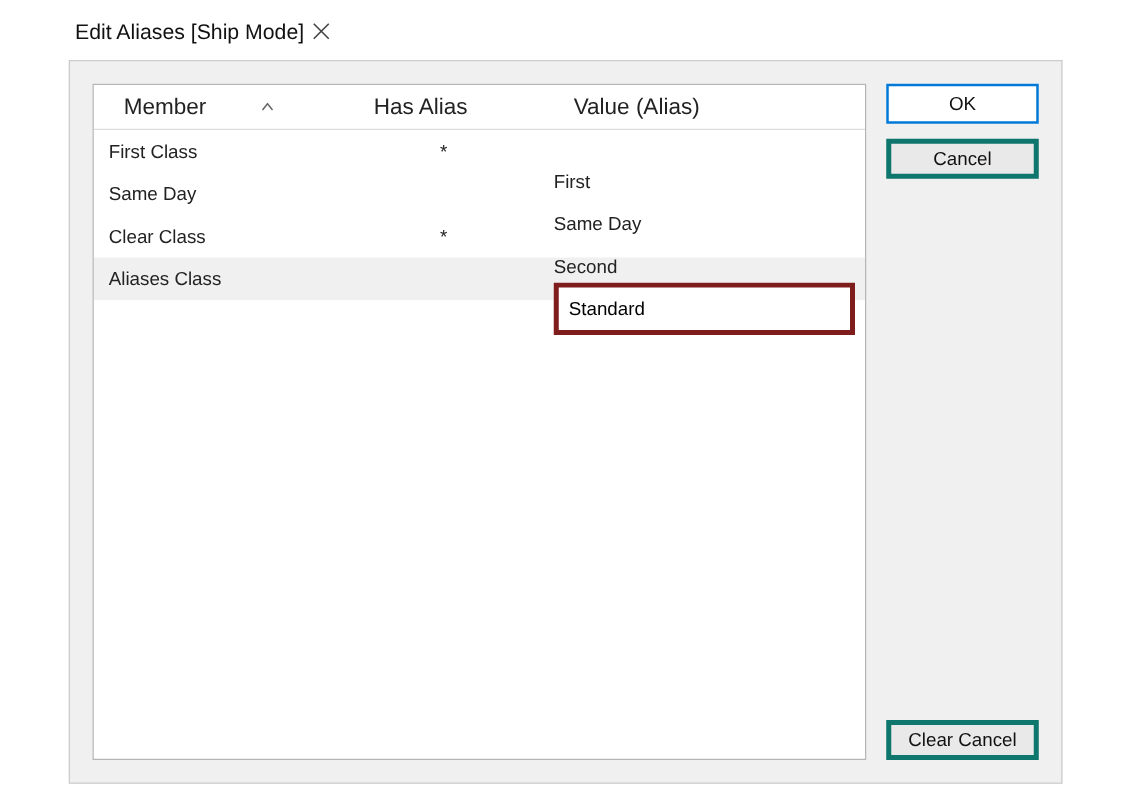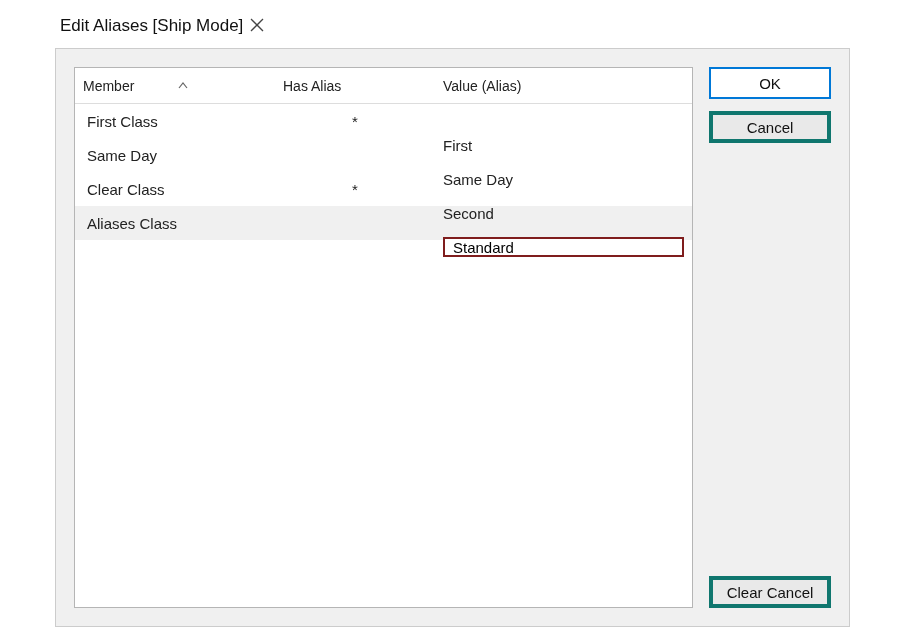--- a/index.html
+++ b/index.html
@@ -77,8 +77,8 @@
     .th {
       display: flex;
       align-items: center;
-      padding: 0 8px;
-      font-size: 14px;
+      padding: 0 24px;
+      font-size: 18px;
       color: #222;
       position: relative;
       user-select: none;

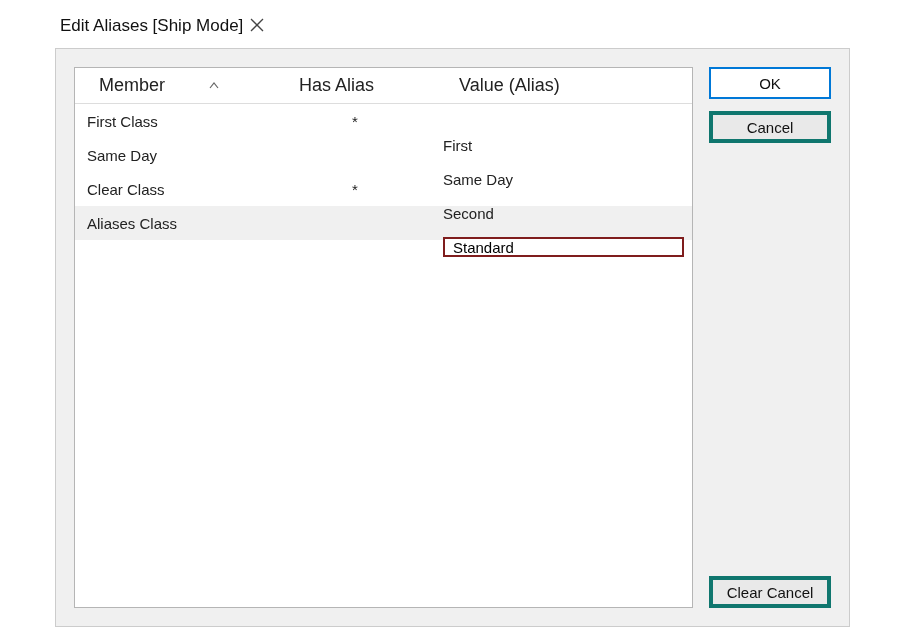--- a/index.html
+++ b/index.html
@@ -120,8 +120,8 @@
     .td.col-value { flex: 1; padding: 0 8px; margin-top: 48px; }
     .cell-input {
       width: 100%;
-      height: 20px;
-      border: 2px solid #7f1d1d;
+      height: 42px;
+      border: 4px solid #7f1d1d;
       padding: 0 8px;
       font-family: inherit;
       font-size: 15px;

